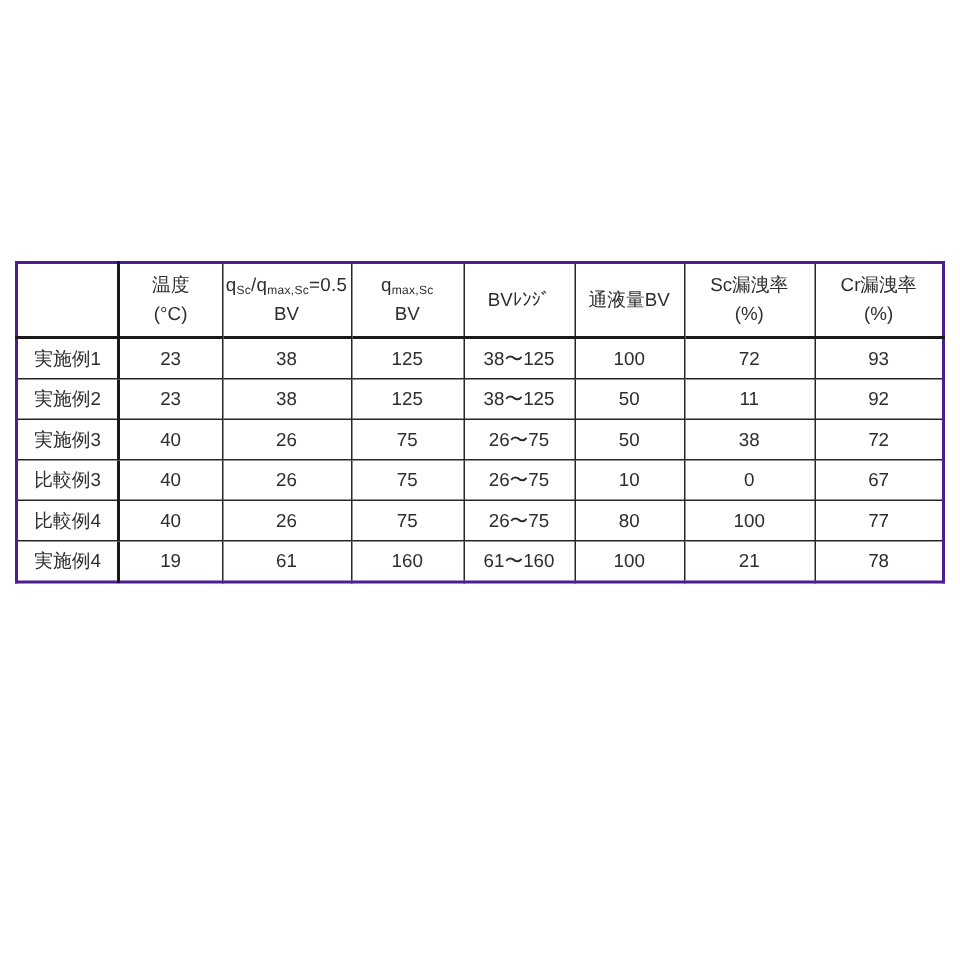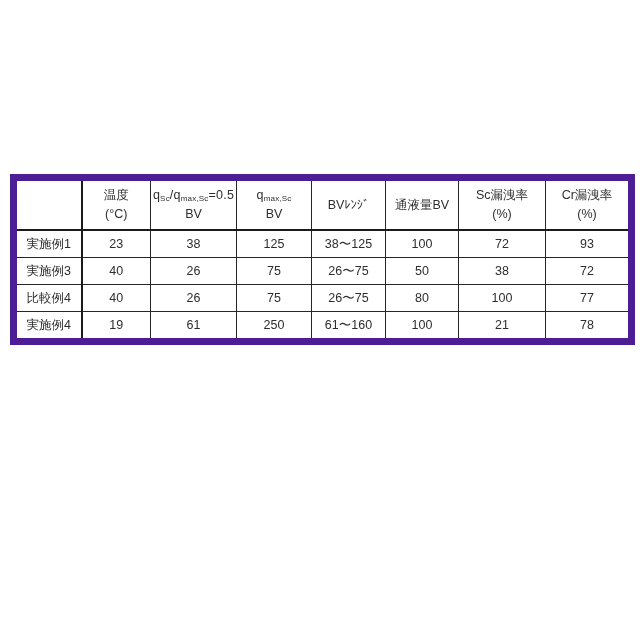--- a/index.html
+++ b/index.html
@@ -40,7 +40,7 @@
   }
   
   .figure-table {
-    border: 7px solid #4c1d95;
+    border: 2px solid #4c1d95;
   }
   
   .figure-table thead th {

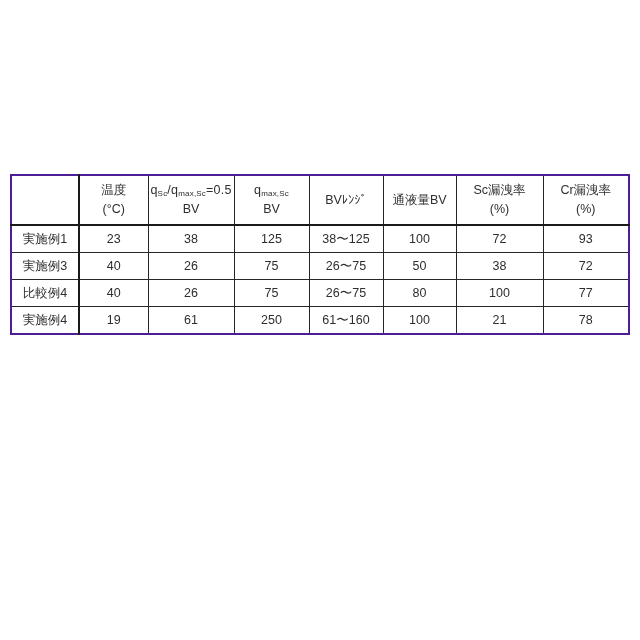--- a/index.html
+++ b/index.html
@@ -123,6 +123,16 @@
         <td>93</td>
       </tr>
       <tr>
+        <td class="col-label">実施例2</td>
+        <td>23</td>
+        <td>38</td>
+        <td>125</td>
+        <td>38〜125</td>
+        <td>50</td>
+        <td>11</td>
+        <td>92</td>
+      </tr>
+      <tr>
         <td class="col-label">実施例3</td>
         <td>40</td>
         <td>26</td>

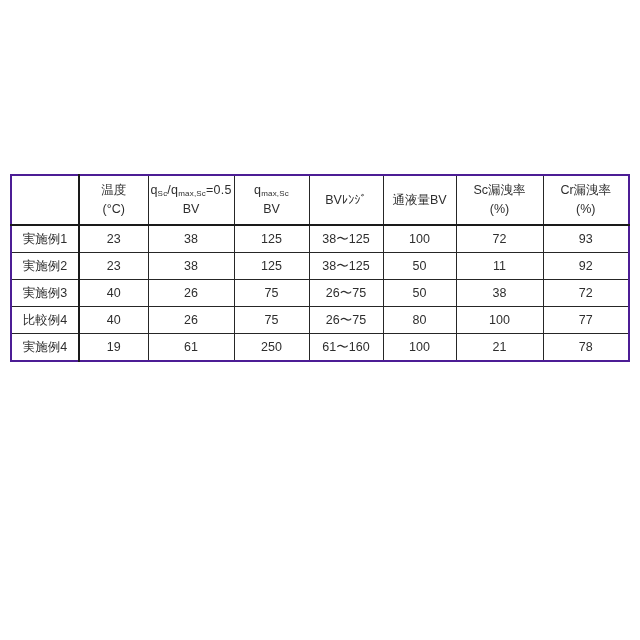--- a/index.html
+++ b/index.html
@@ -143,6 +143,16 @@
         <td>72</td>
       </tr>
       <tr>
+        <td class="col-label">比較例3</td>
+        <td>40</td>
+        <td>26</td>
+        <td>75</td>
+        <td>26〜75</td>
+        <td>10</td>
+        <td>0</td>
+        <td>67</td>
+      </tr>
+      <tr>
         <td class="col-label">比較例4</td>
         <td>40</td>
         <td>26</td>

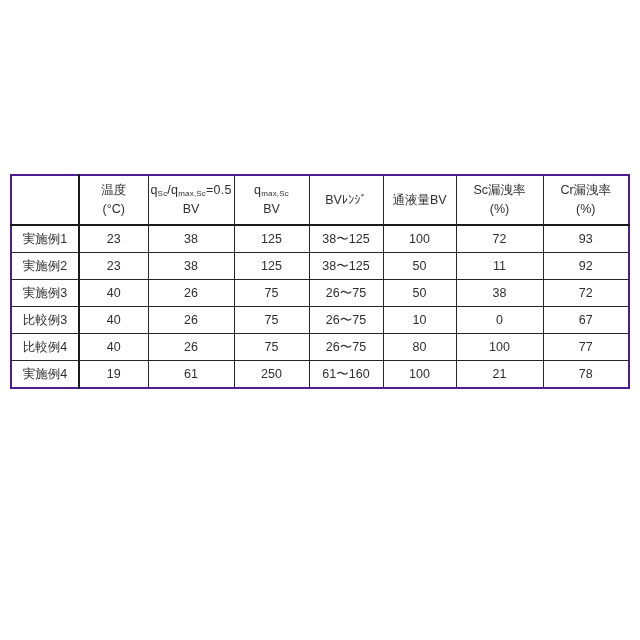--- a/index.html
+++ b/index.html
@@ -166,7 +166,7 @@
         <td class="col-label">実施例4</td>
         <td>19</td>
         <td>61</td>
-        <td>250</td>
+        <td>160</td>
         <td>61〜160</td>
         <td>100</td>
         <td>21</td>

